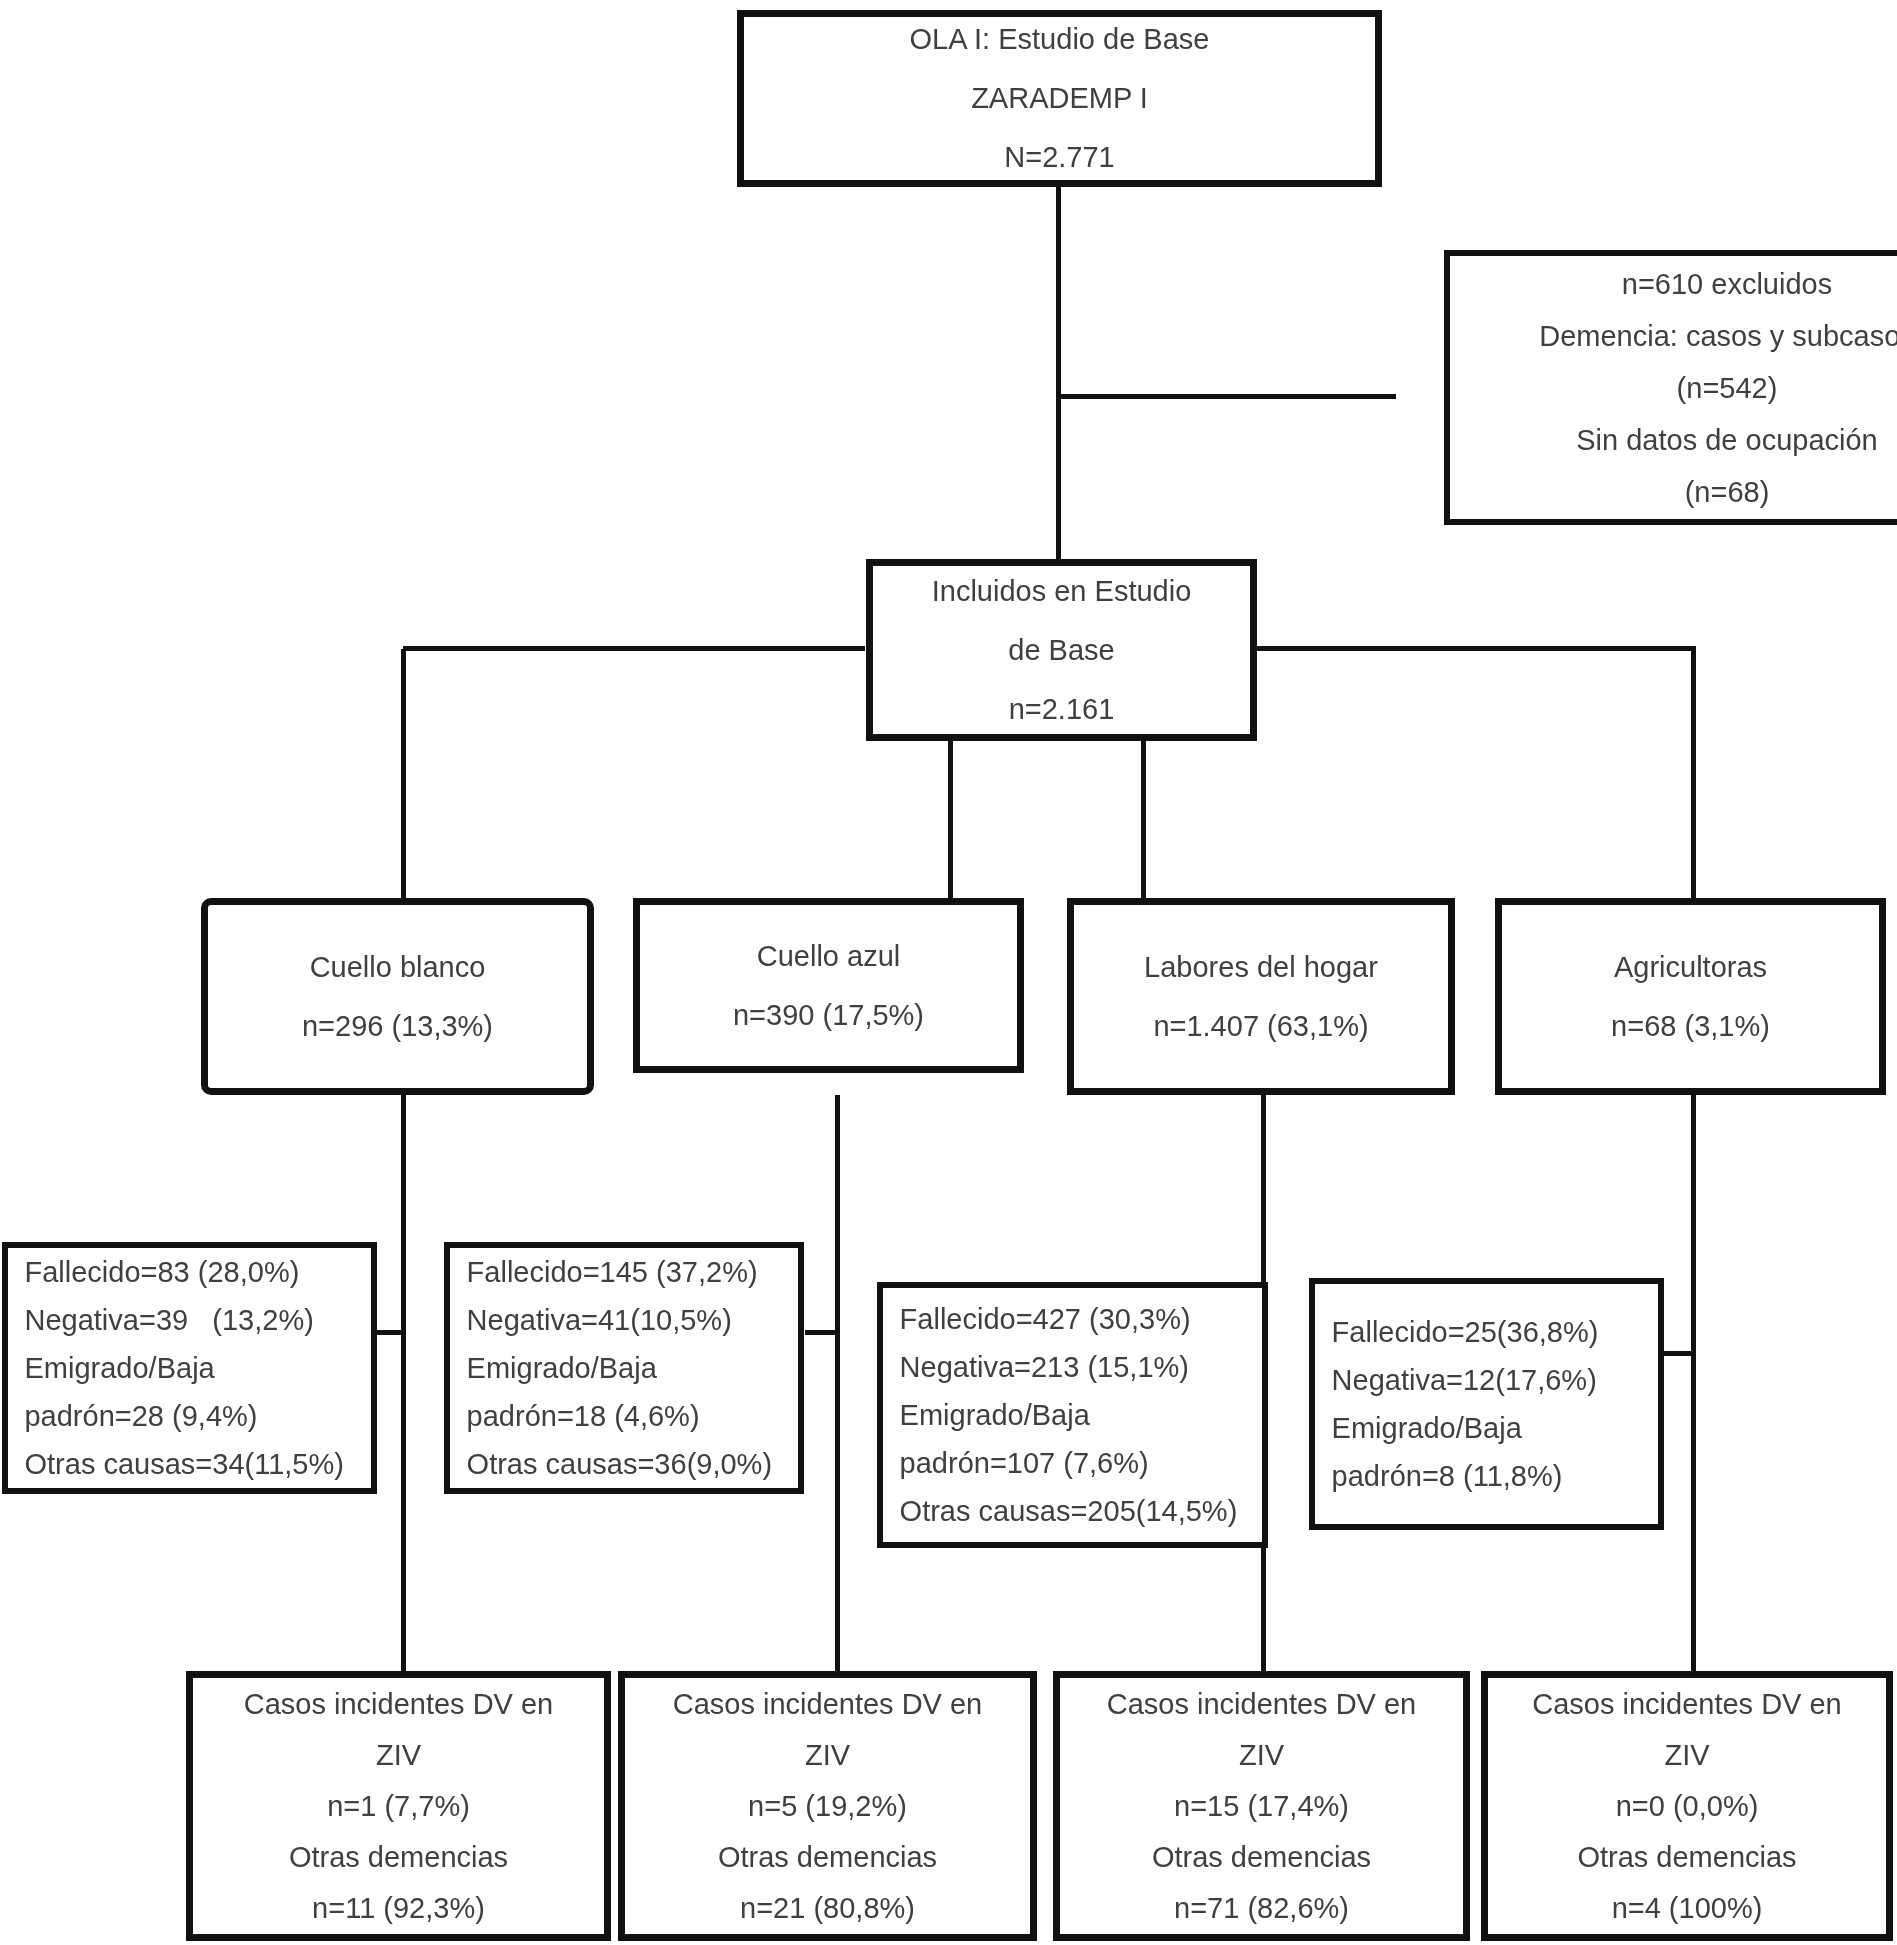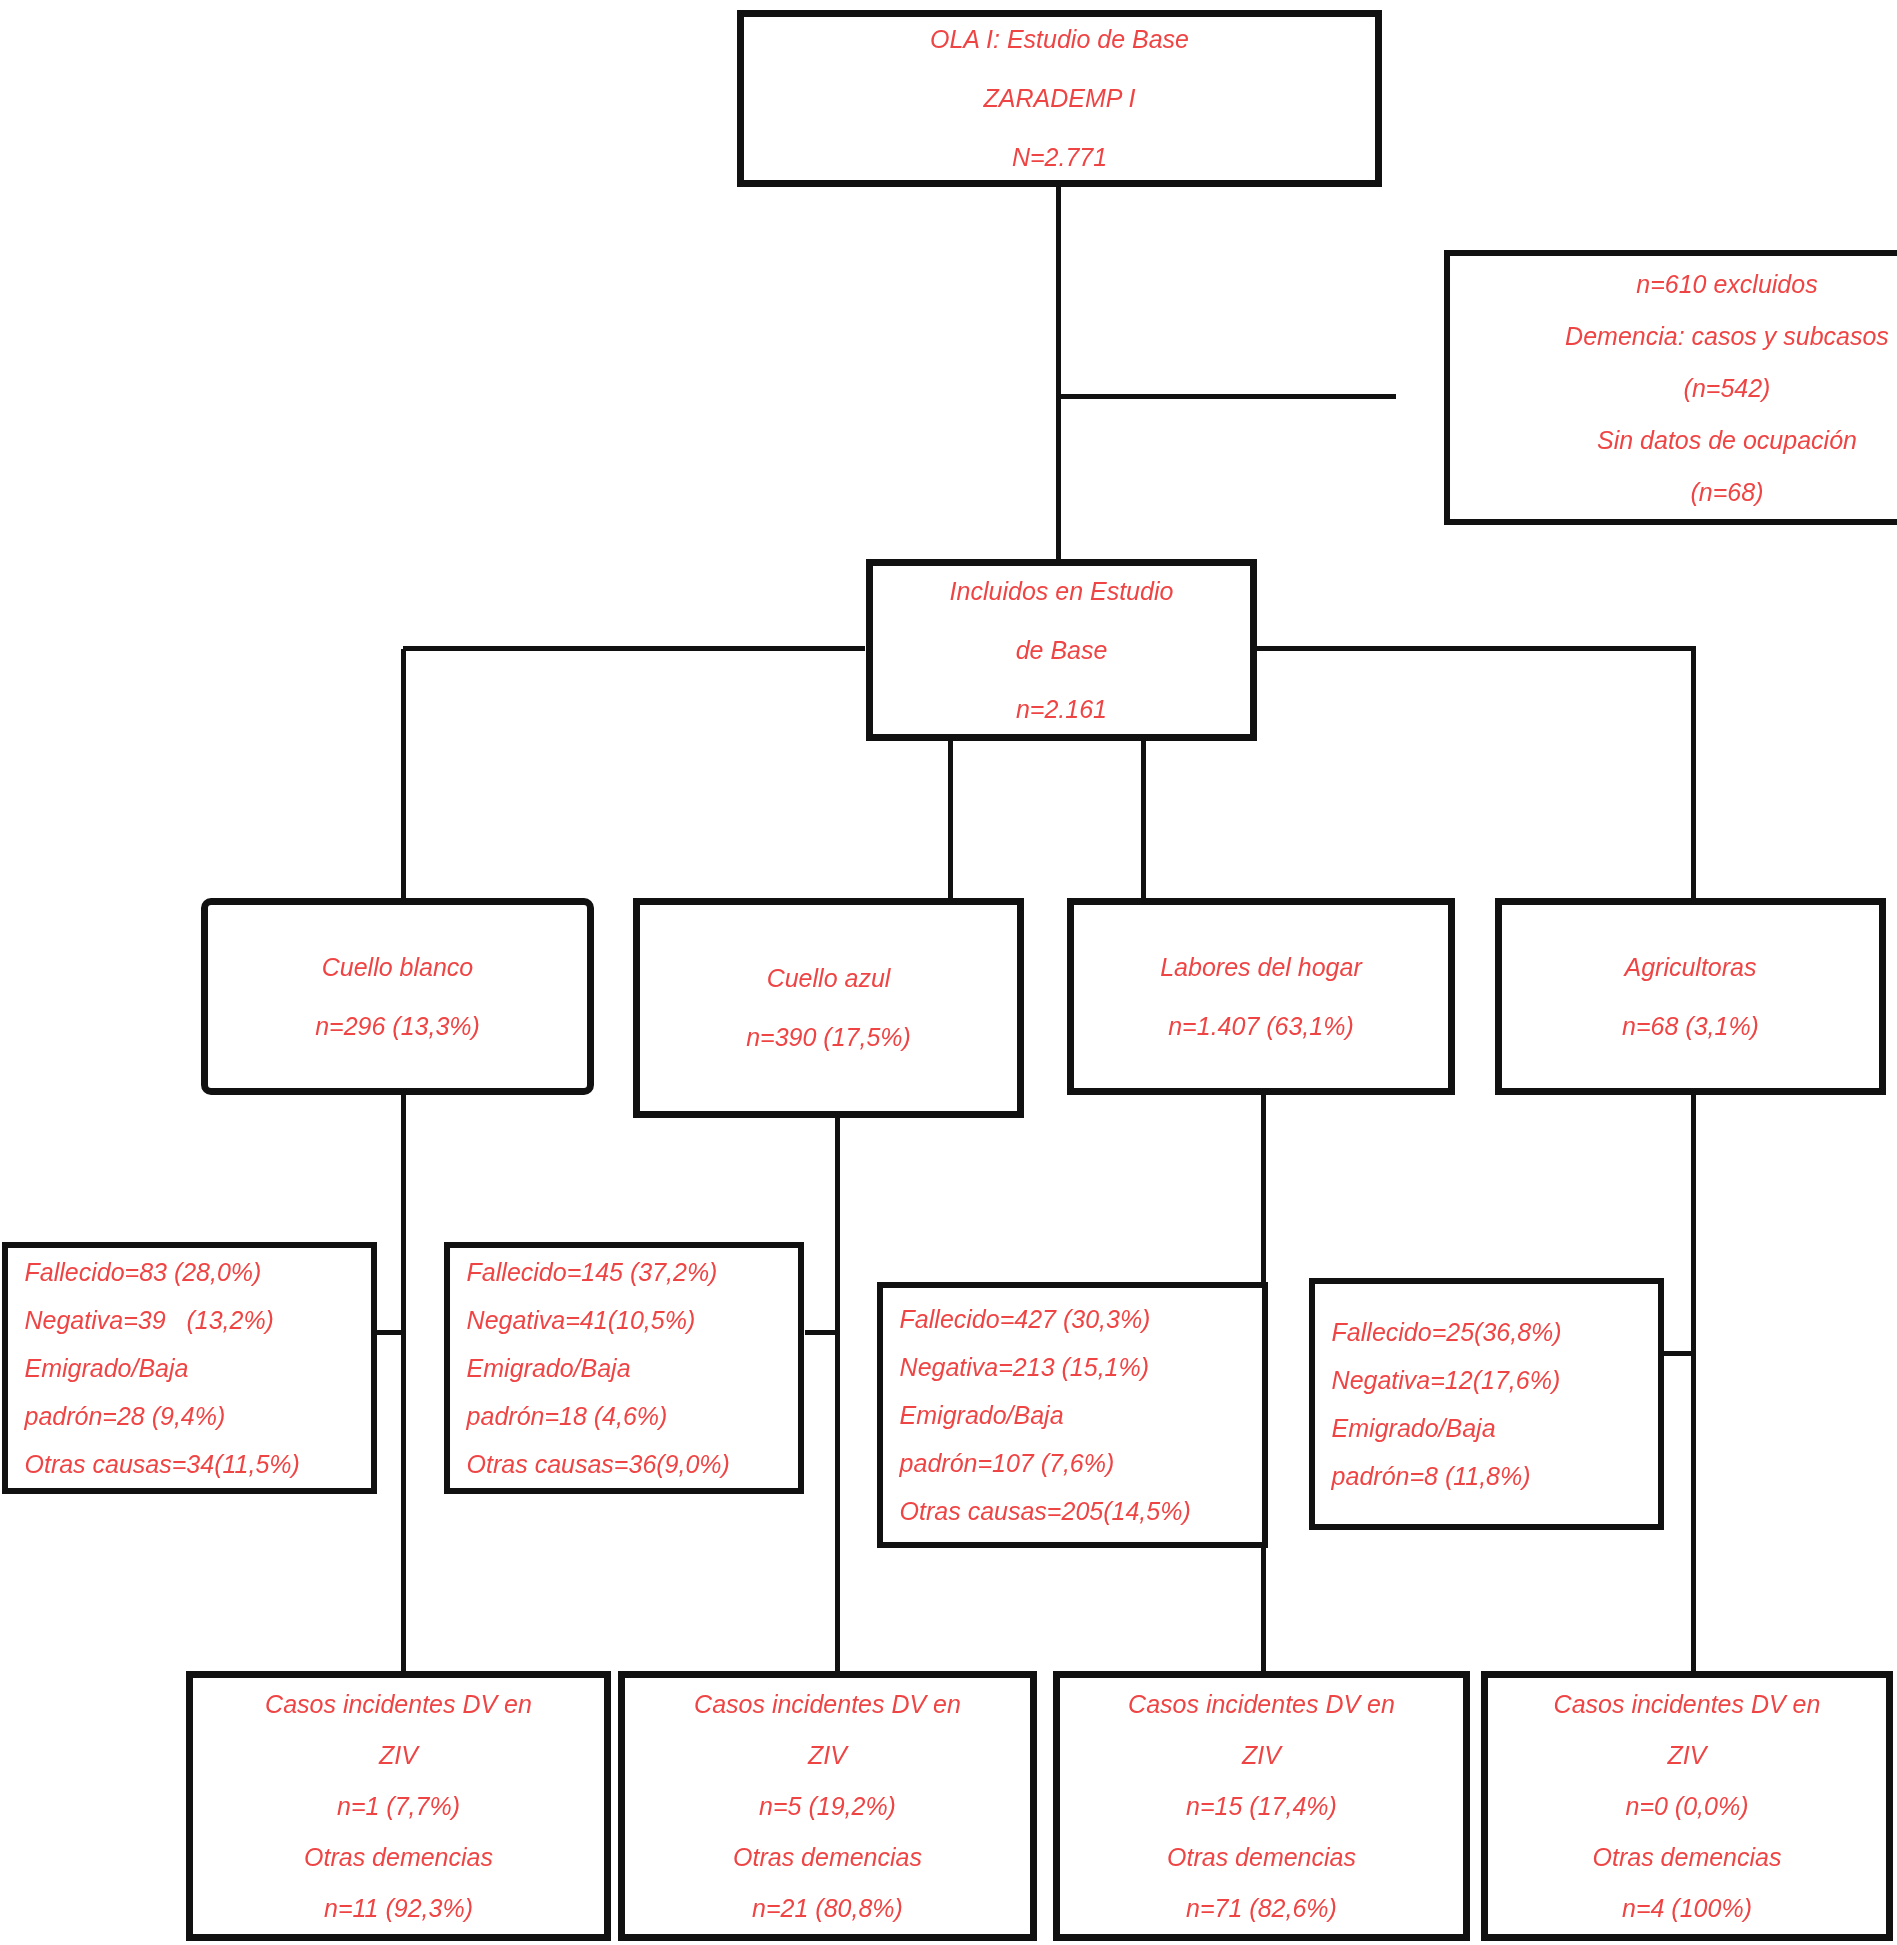--- a/index.html
+++ b/index.html
@@ -29,11 +29,10 @@
   }
   .box.thick { border-width: 7.7px; }
   .box .line {
-    font-size: 25px;
+    font-size: 29px;
     line-height: 56px;
     white-space: pre-wrap;
-    color: #ef4444;
-    font-style: italic;
+    color: #404040;
   }
   .box.left-align {
     align-items: flex-start;

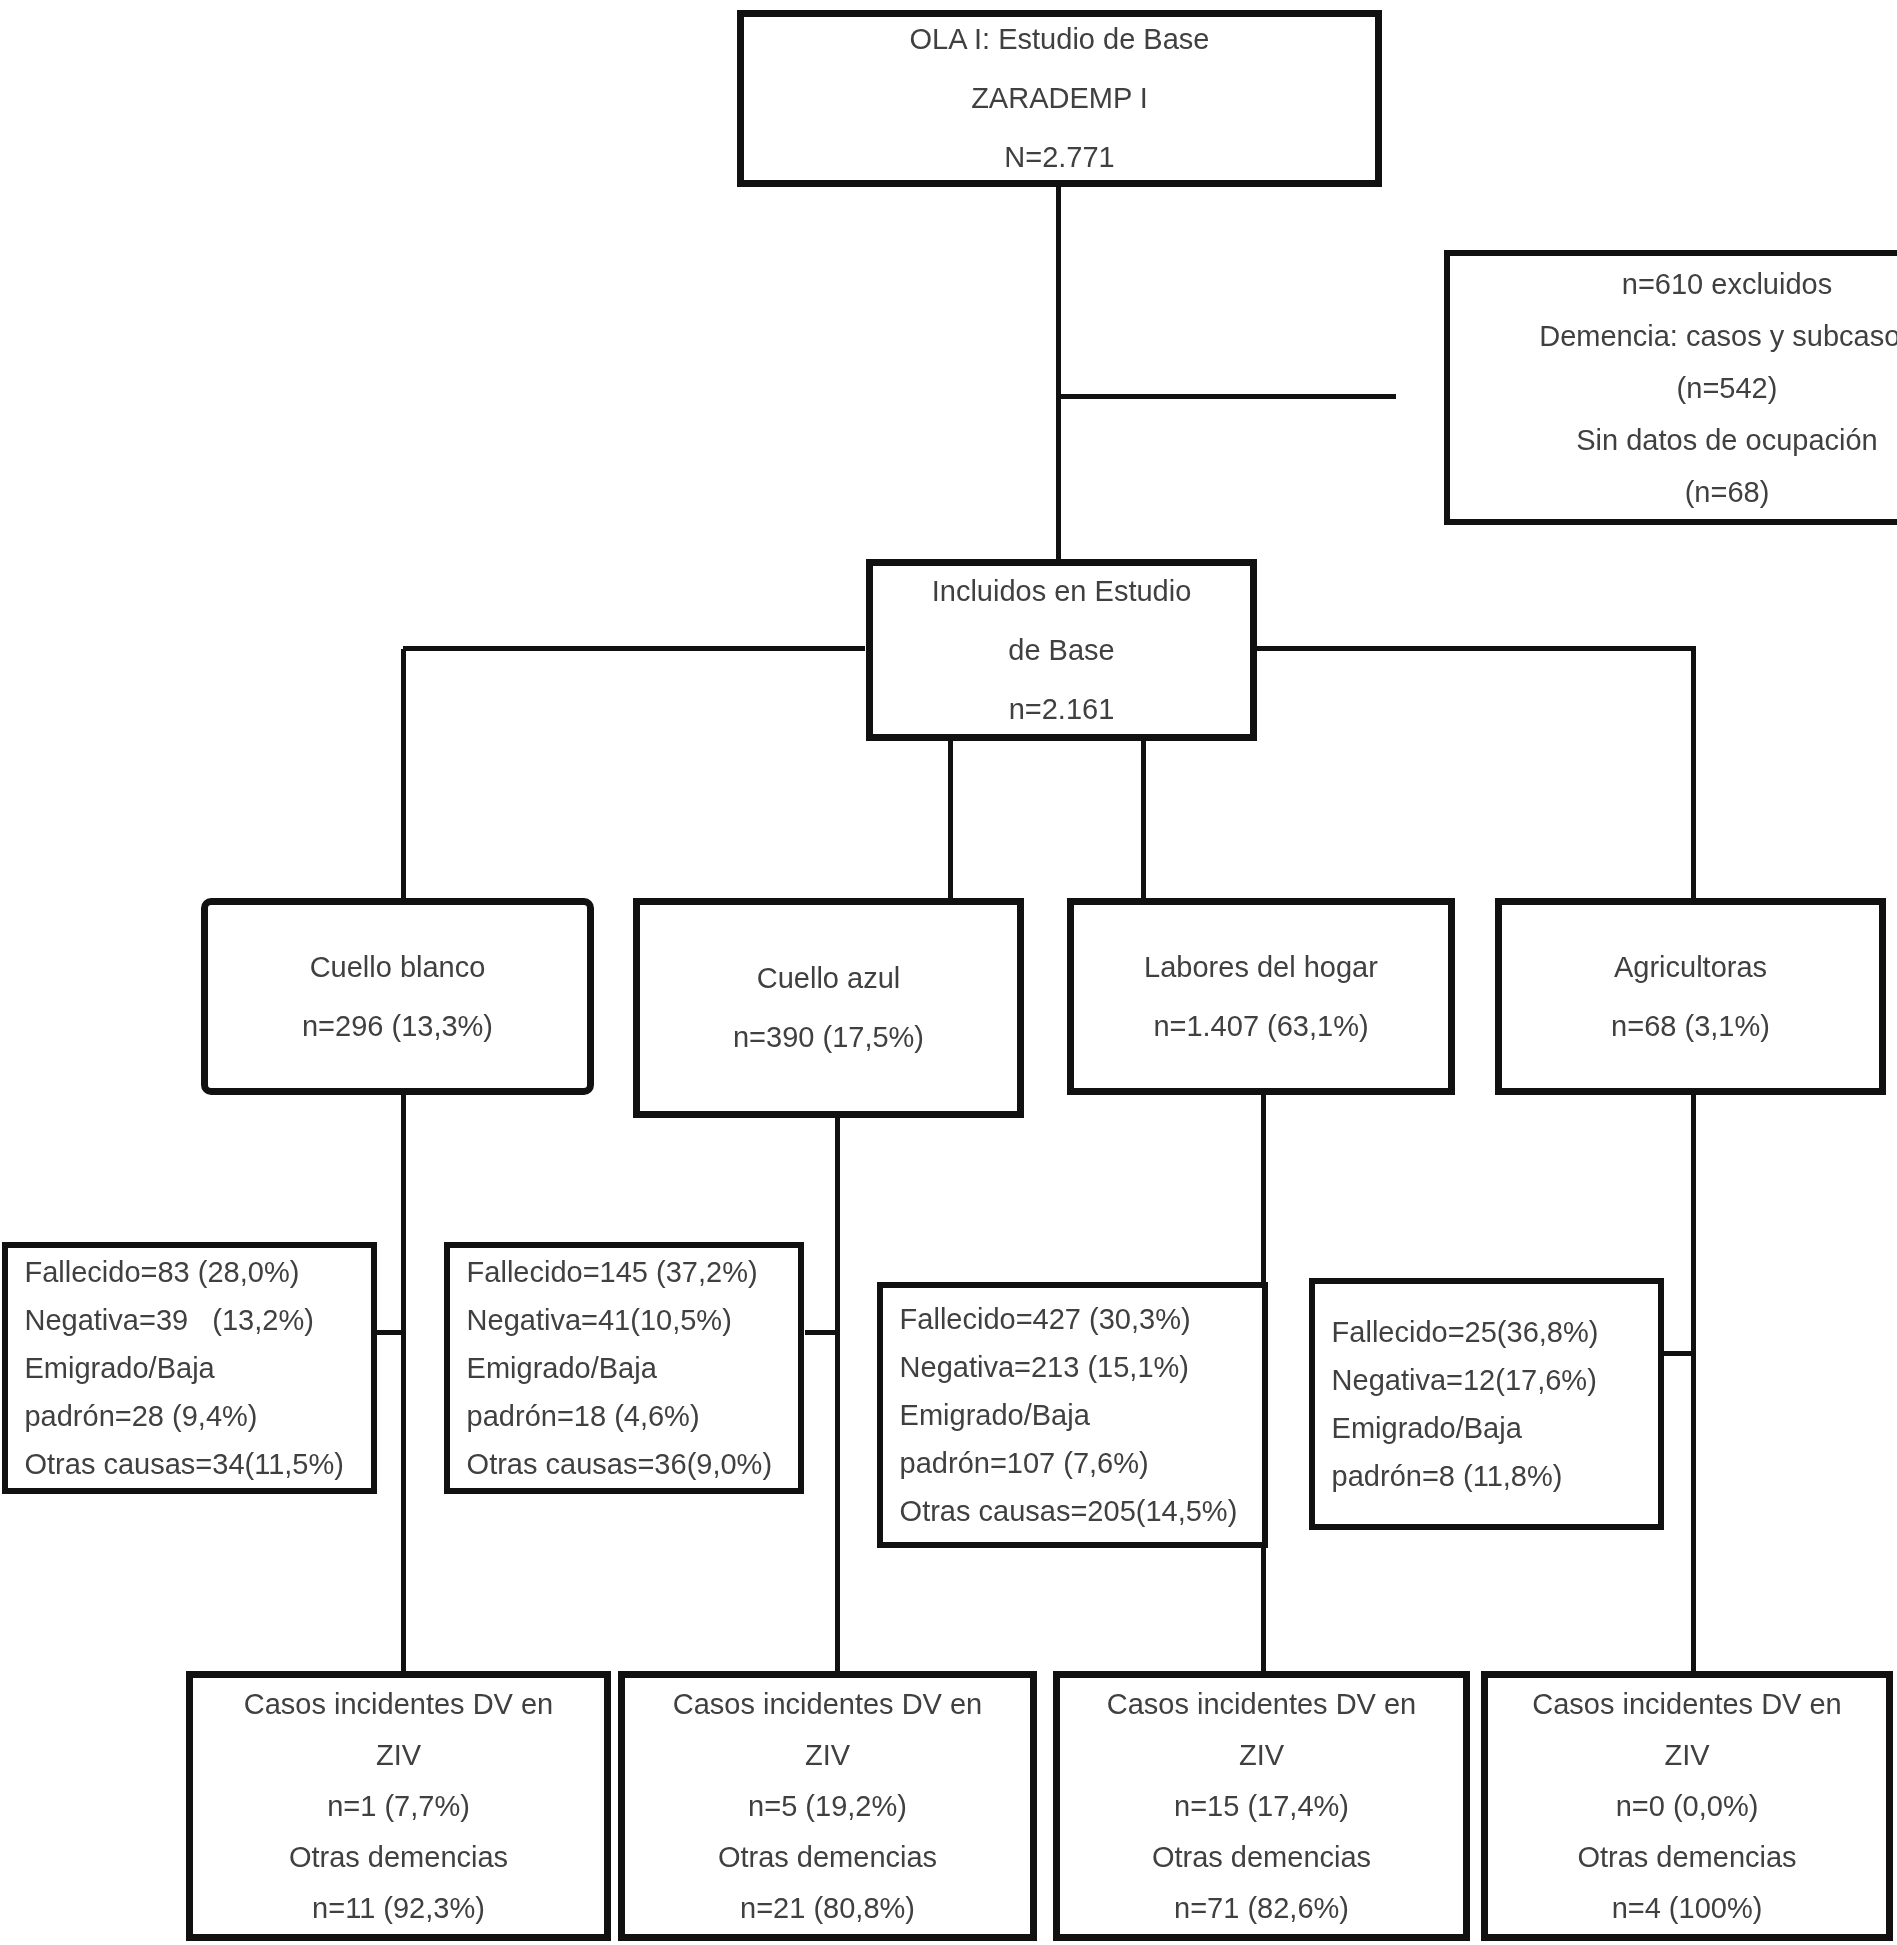--- a/index.html
+++ b/index.html
@@ -98,7 +98,7 @@
     <div class="line">Cuello blanco</div>
     <div class="line">n=296 (13,3%)</div>
   </div>
-  <div class="box thick category" style="left:633px; top:898px; width:391px; height:220px;">
+  <div class="box thick category" style="left:633px; top:898px; width:391px; height:175px;">
     <div class="line">Cuello azul</div>
     <div class="line">n=390 (17,5%)</div>
   </div>

